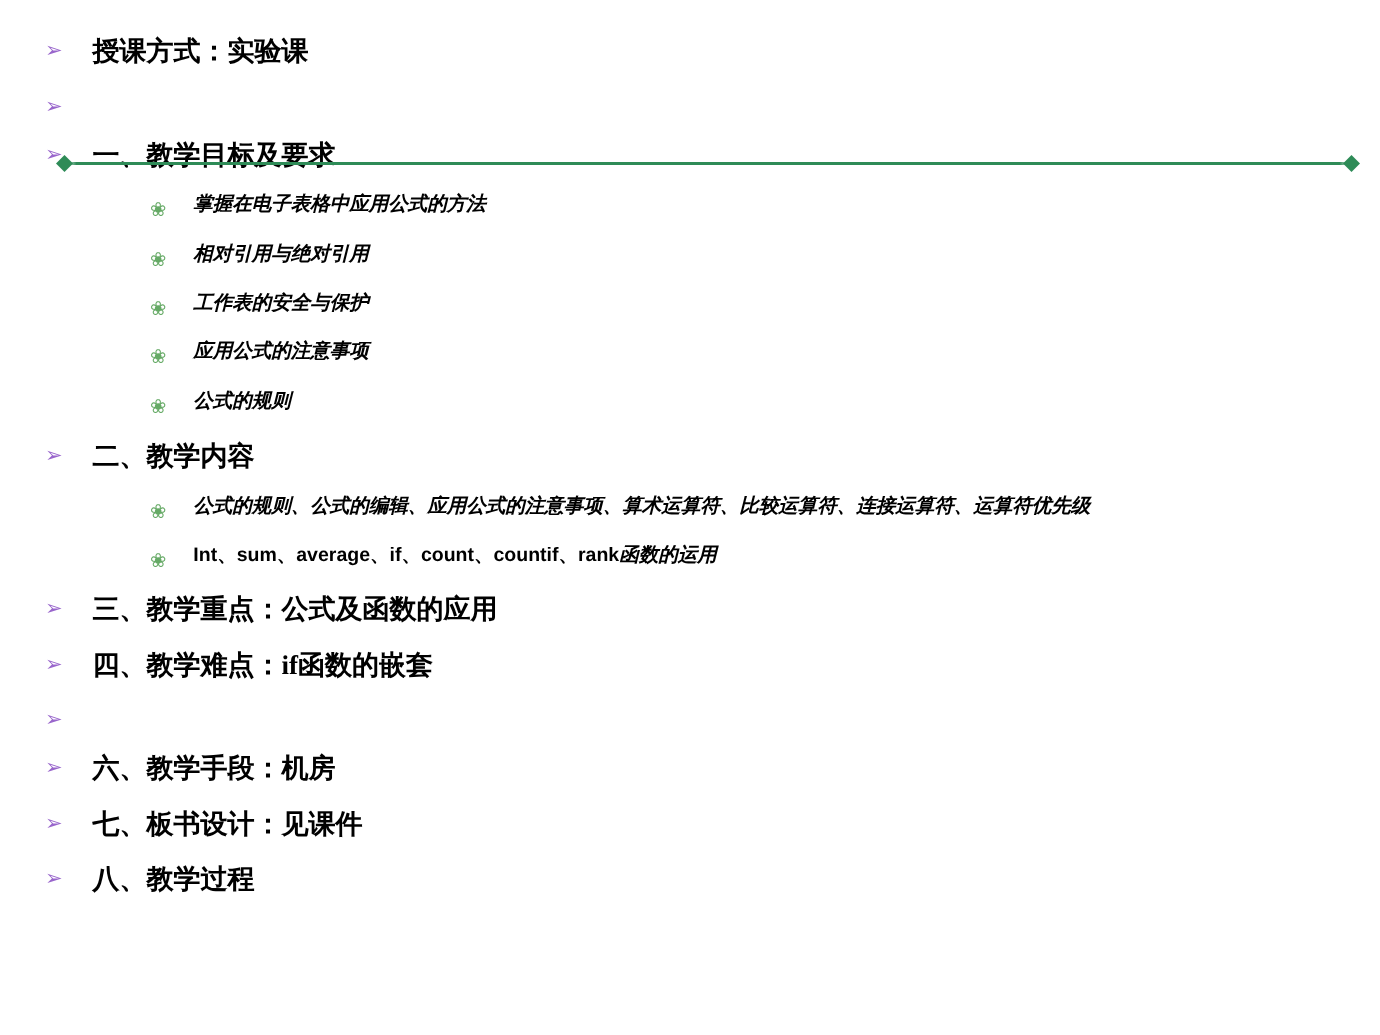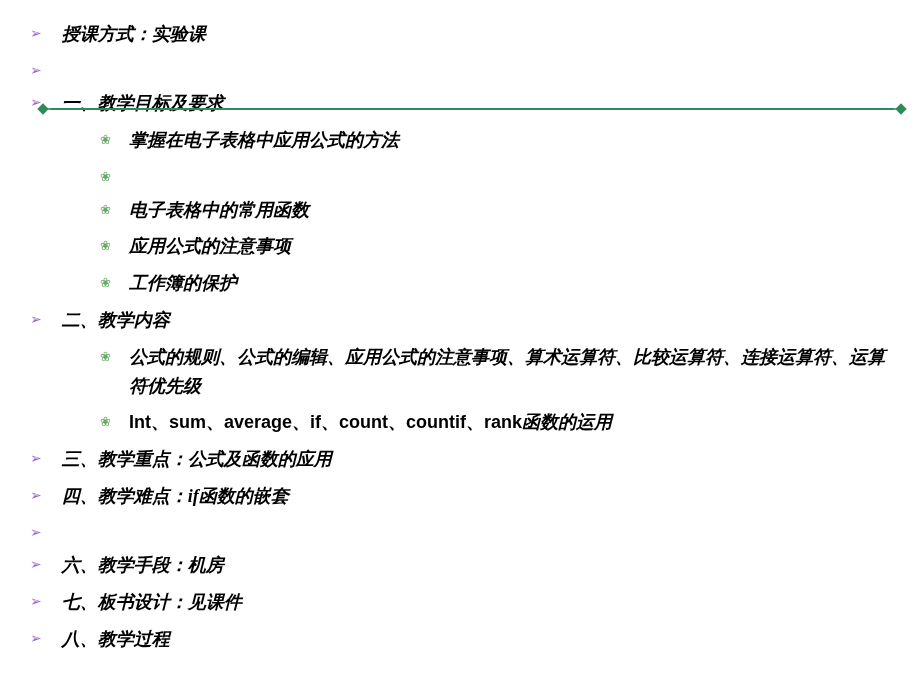--- a/index.html
+++ b/index.html
@@ -34,7 +34,6 @@
       font-size: 18px;
       font-weight: bold;
       color: #000;
-      font-style: italic;
     }
     .sub-item {
       display: flex;

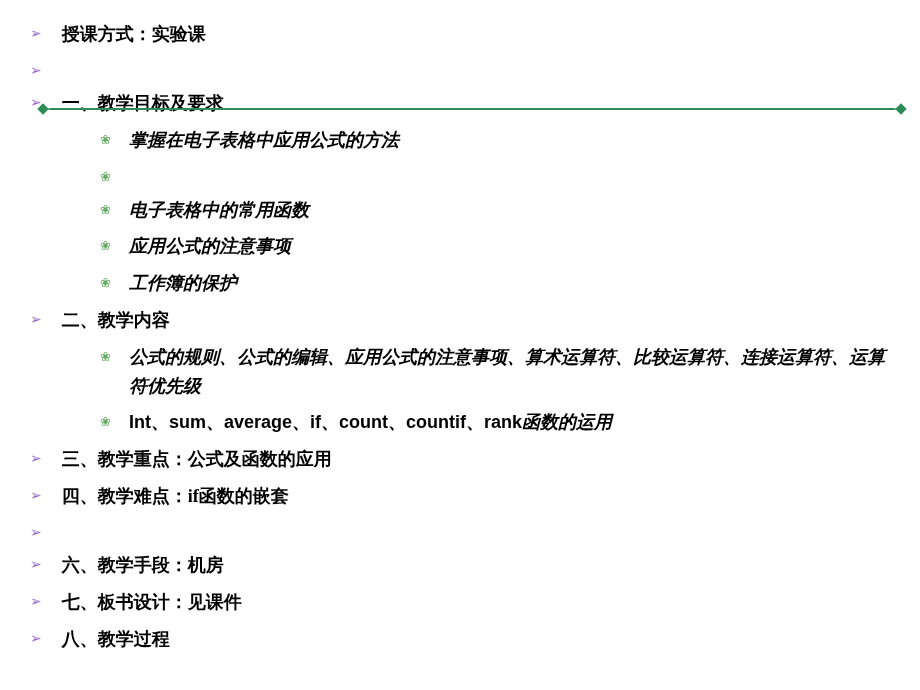--- a/index.html
+++ b/index.html
@@ -50,7 +50,7 @@
       flex-shrink: 0;
     }
     .sub-text {
-      font-size: 18px;
+      font-size: 13px;
       font-weight: bold;
       color: #000;
       font-style: italic;

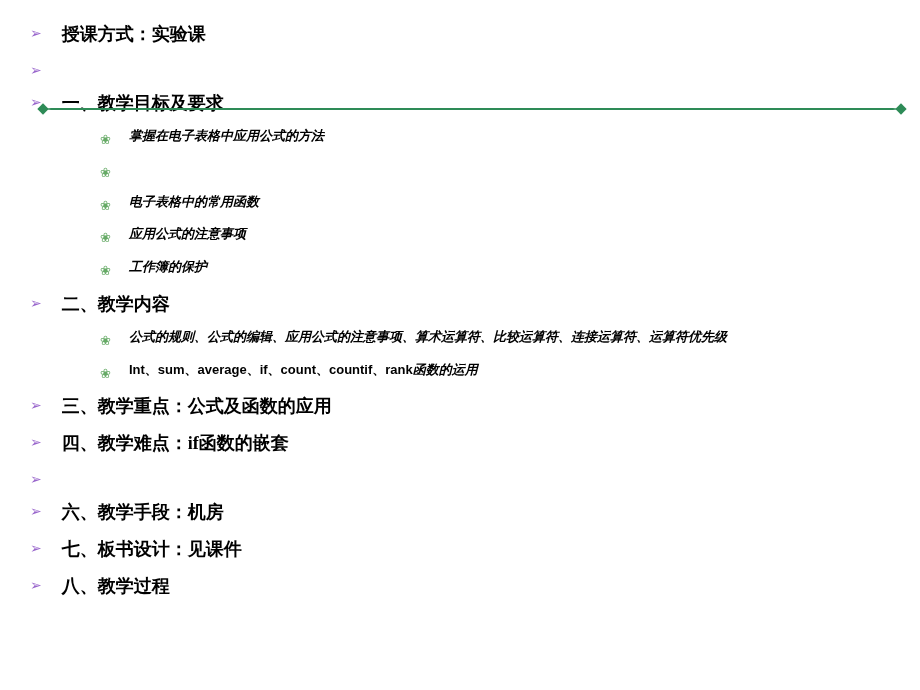--- a/index.html
+++ b/index.html
@@ -115,6 +115,7 @@
     </div>
     <div class="sub-item">
       <span class="circle-bullet">❀</span>
+      <span class="sub-text">相对引用与绝对引用</span>
     </div>
     <div class="sub-item">
       <span class="circle-bullet">❀</span>

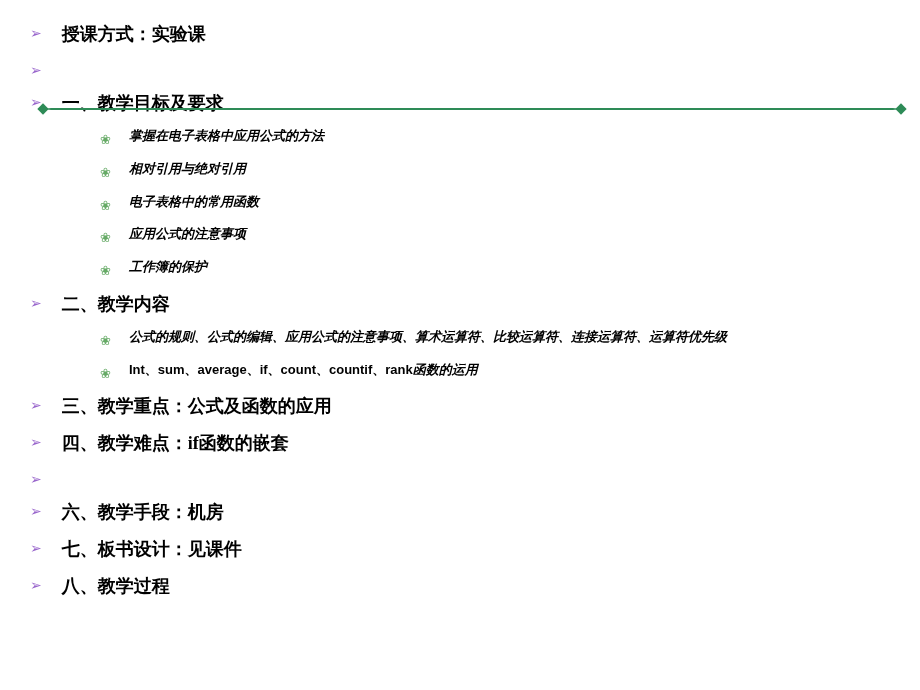--- a/index.html
+++ b/index.html
@@ -119,7 +119,7 @@
     </div>
     <div class="sub-item">
       <span class="circle-bullet">❀</span>
-      <span class="sub-text">电子表格中的常用函数</span>
+      <span class="sub-text">工作表的安全与保护</span>
     </div>
     <div class="sub-item">
       <span class="circle-bullet">❀</span>

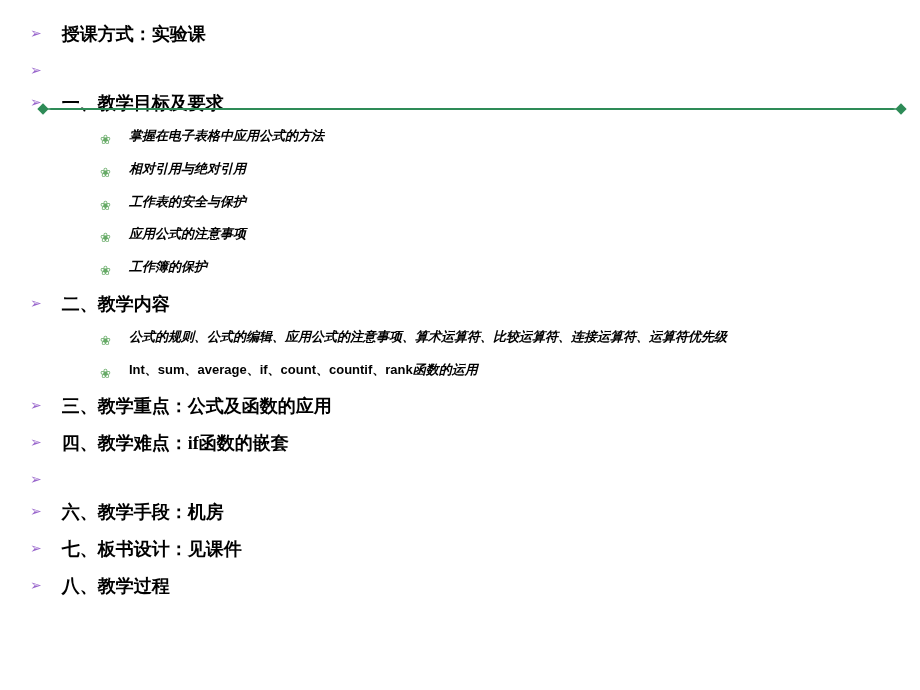--- a/index.html
+++ b/index.html
@@ -127,7 +127,7 @@
     </div>
     <div class="sub-item">
       <span class="circle-bullet">❀</span>
-      <span class="sub-text">工作簿的保护</span>
+      <span class="sub-text">公式的规则</span>
     </div>
     <div class="main-item">
       <span class="arrow-bullet">➢</span>

